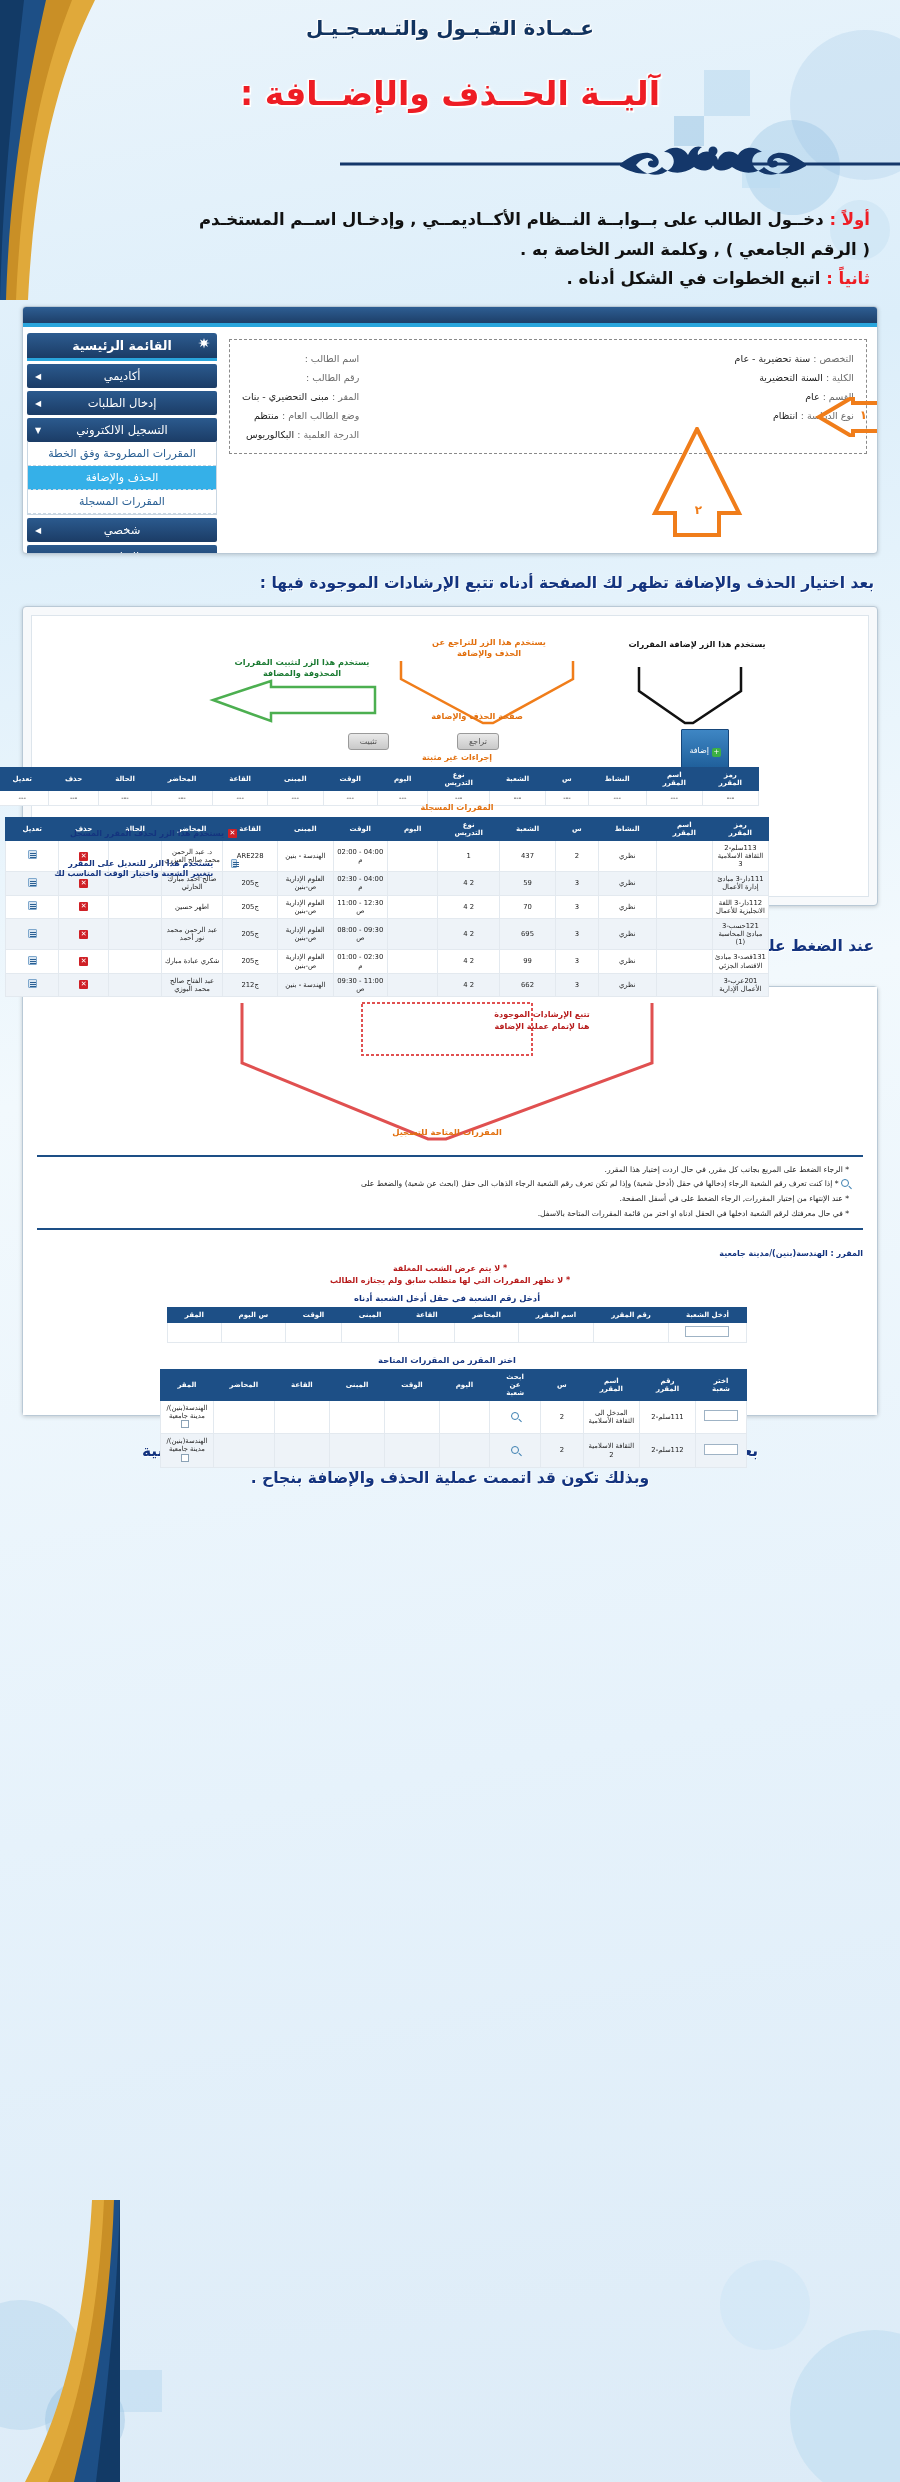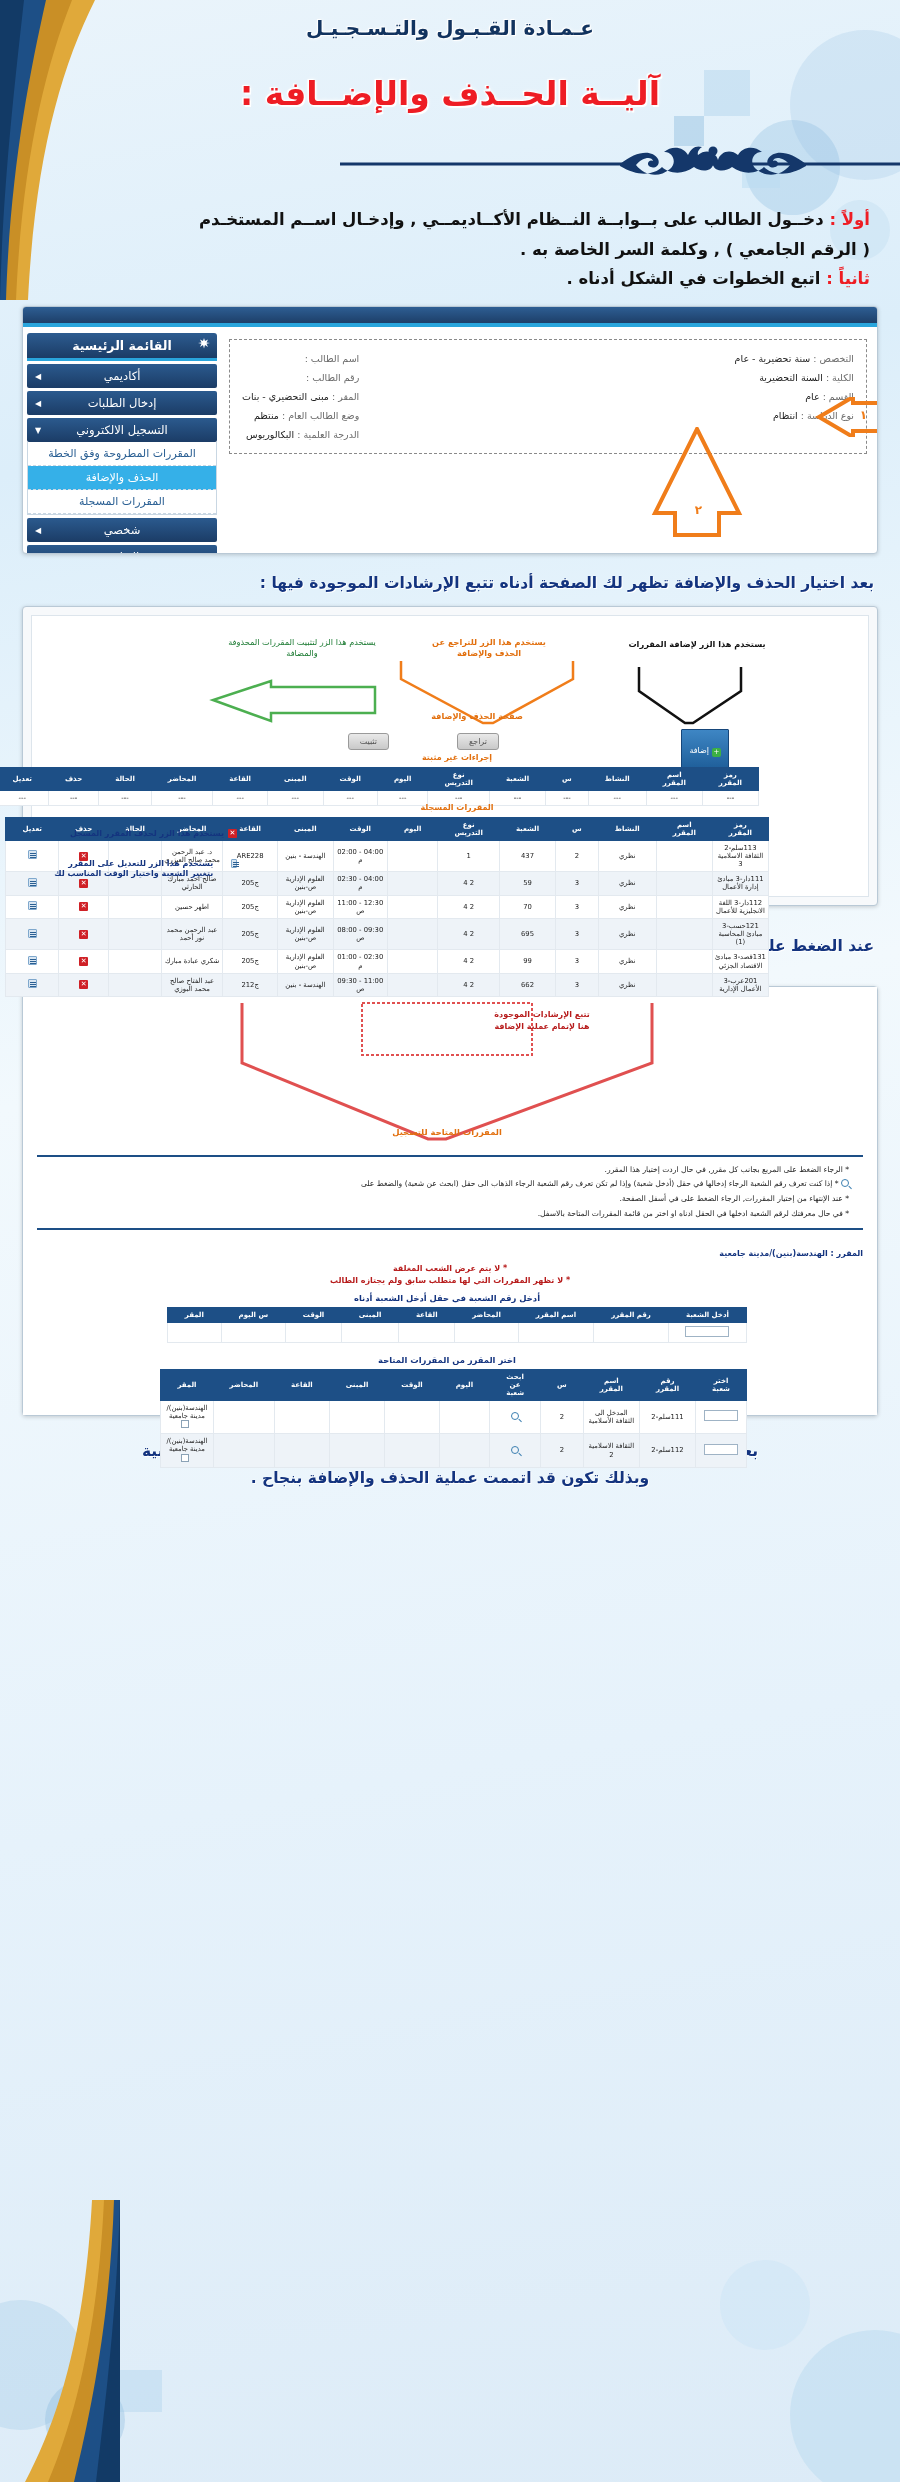--- a/index.html
+++ b/index.html
@@ -86,7 +86,7 @@
   .p2-inner { position:absolute; inset:0; }
   .p2-white { position:absolute; left:8px; top:8px; right:8px; bottom:8px; background:#fff;
               border:1px solid #dde5ec; }
-  .note-grn { color:#1b7a32; font-size:8.2px; font-weight:normal; line-height:1.35; text-align:center; }
+  .note-grn { color:#1b7a32; font-size:8.2px; font-weight:bold; line-height:1.35; text-align:center;margin-top:20px; }
   .note-org { color:#e2700f; font-size:8.2px; font-weight:bold; line-height:1.35; text-align:center; }
   .note-blk { color:#111; font-size:8.2px; font-weight:bold; line-height:1.35; text-align:center; }
   .note-blu { color:#14347f; font-size:8px; font-weight:bold; line-height:1.3; text-align:right; }

